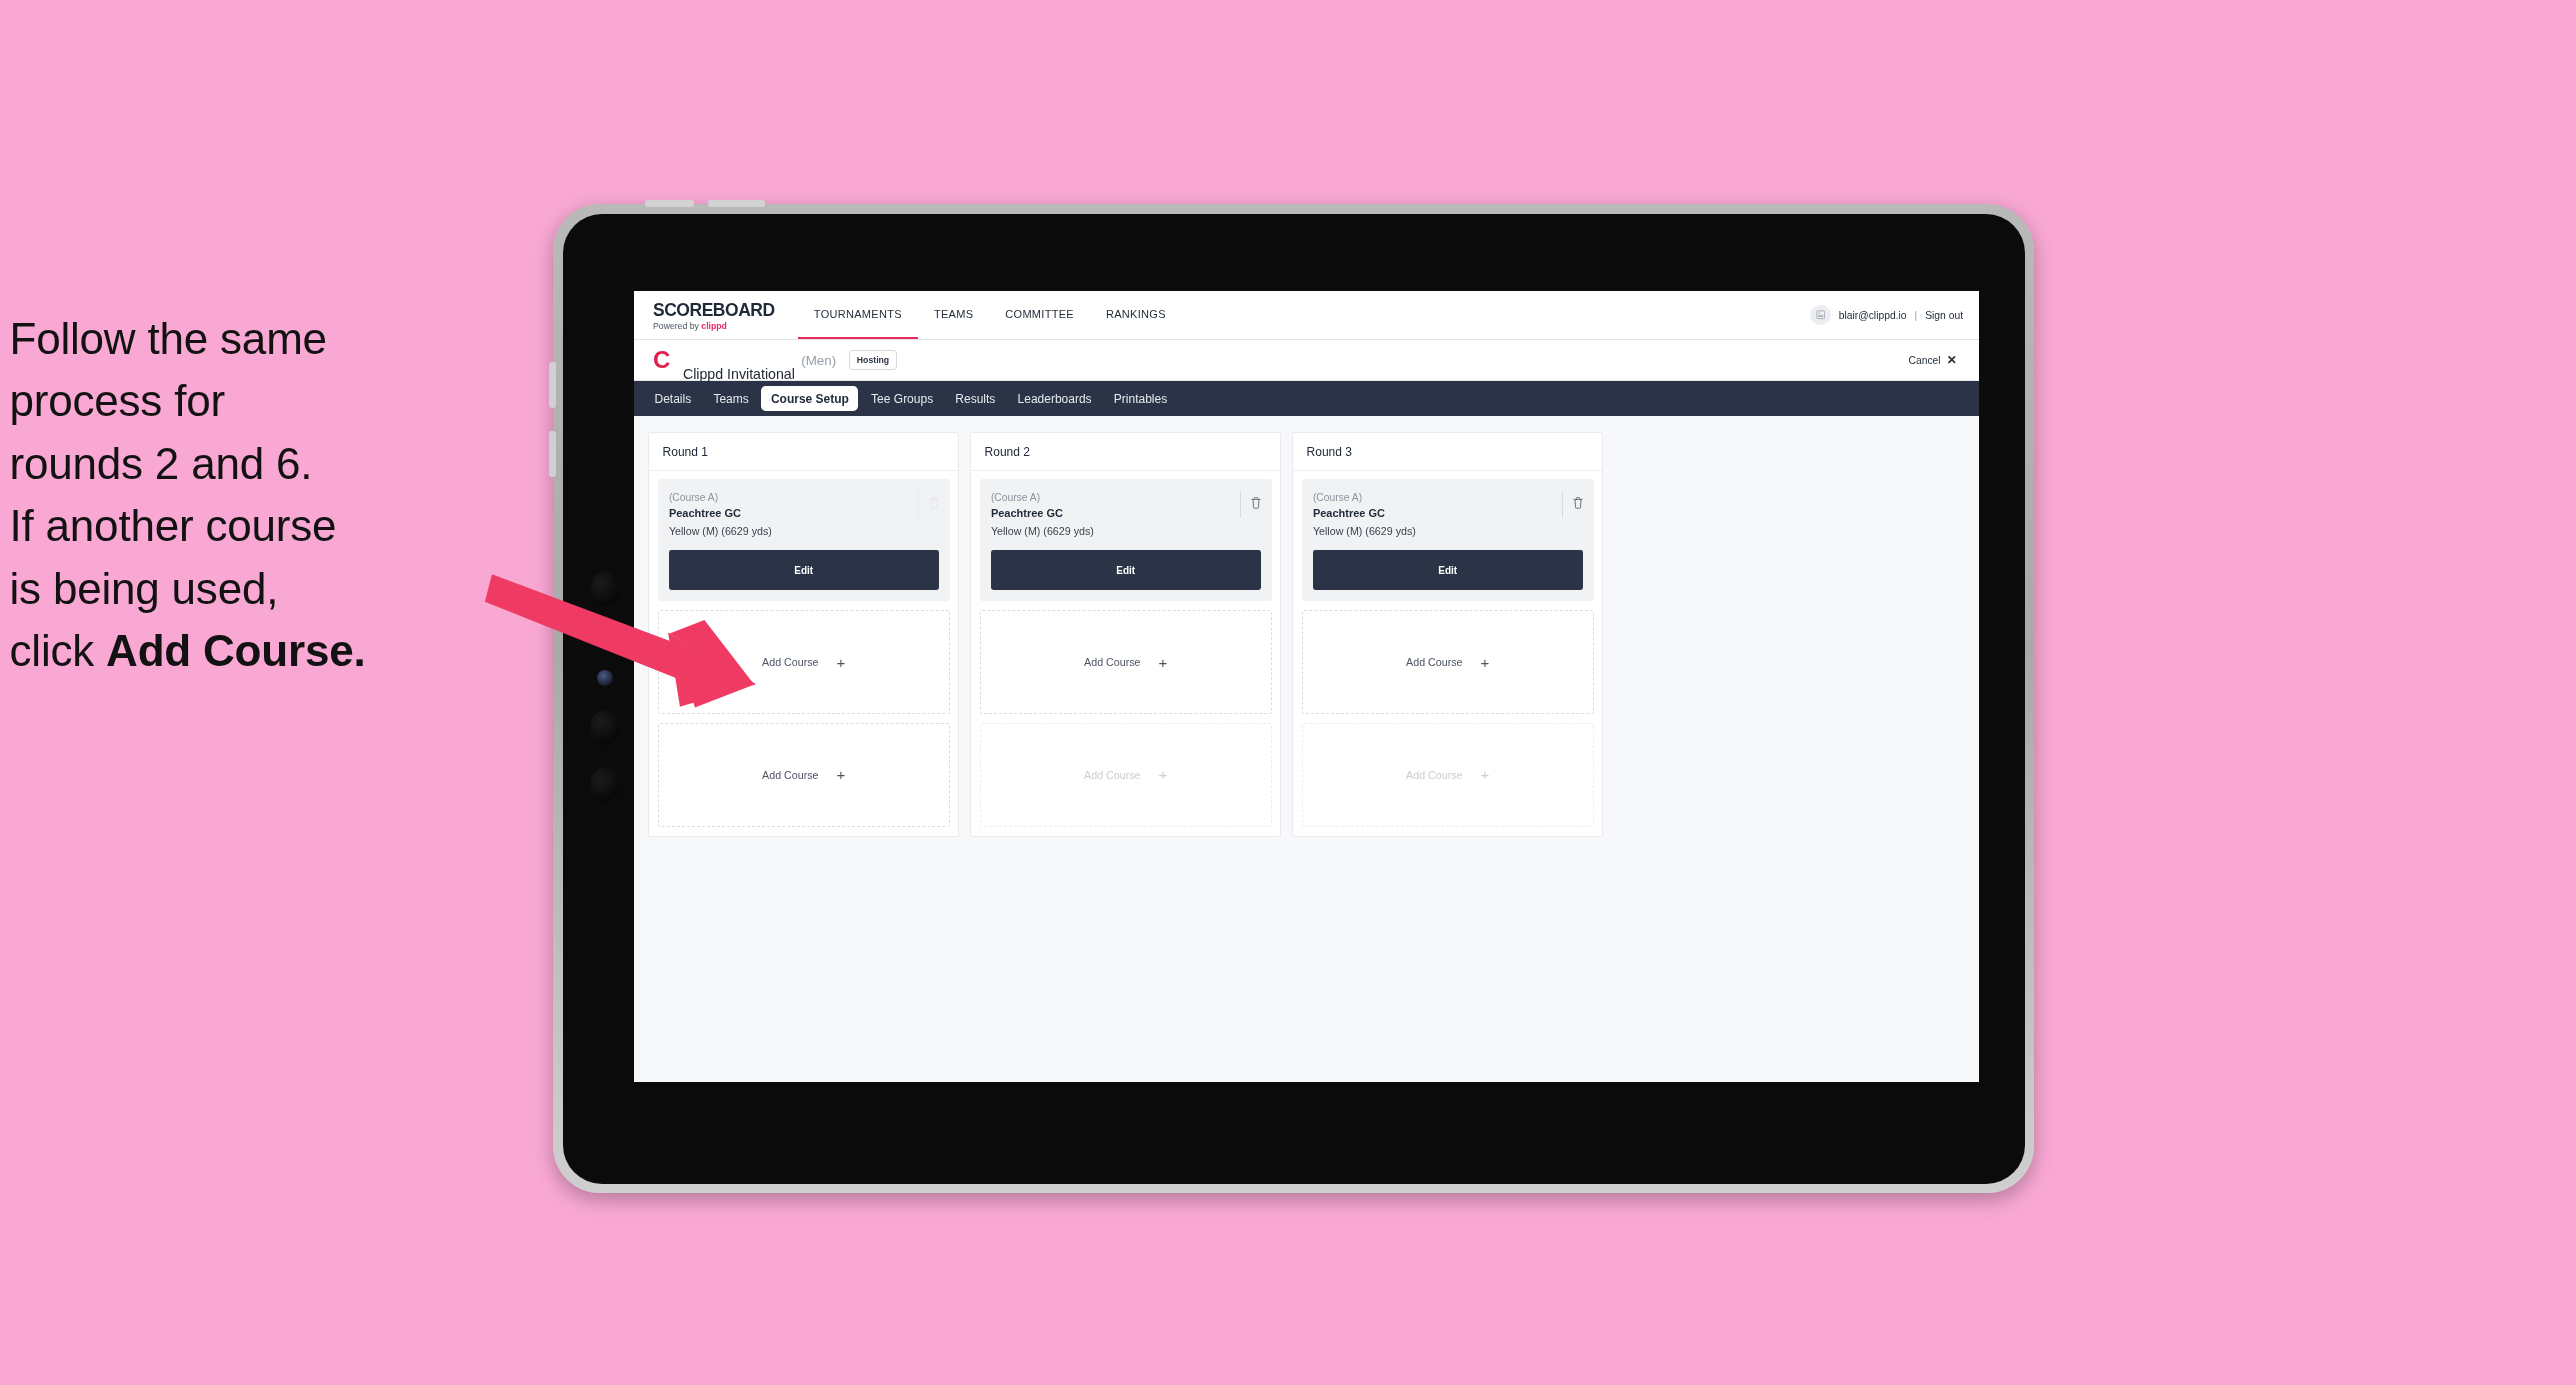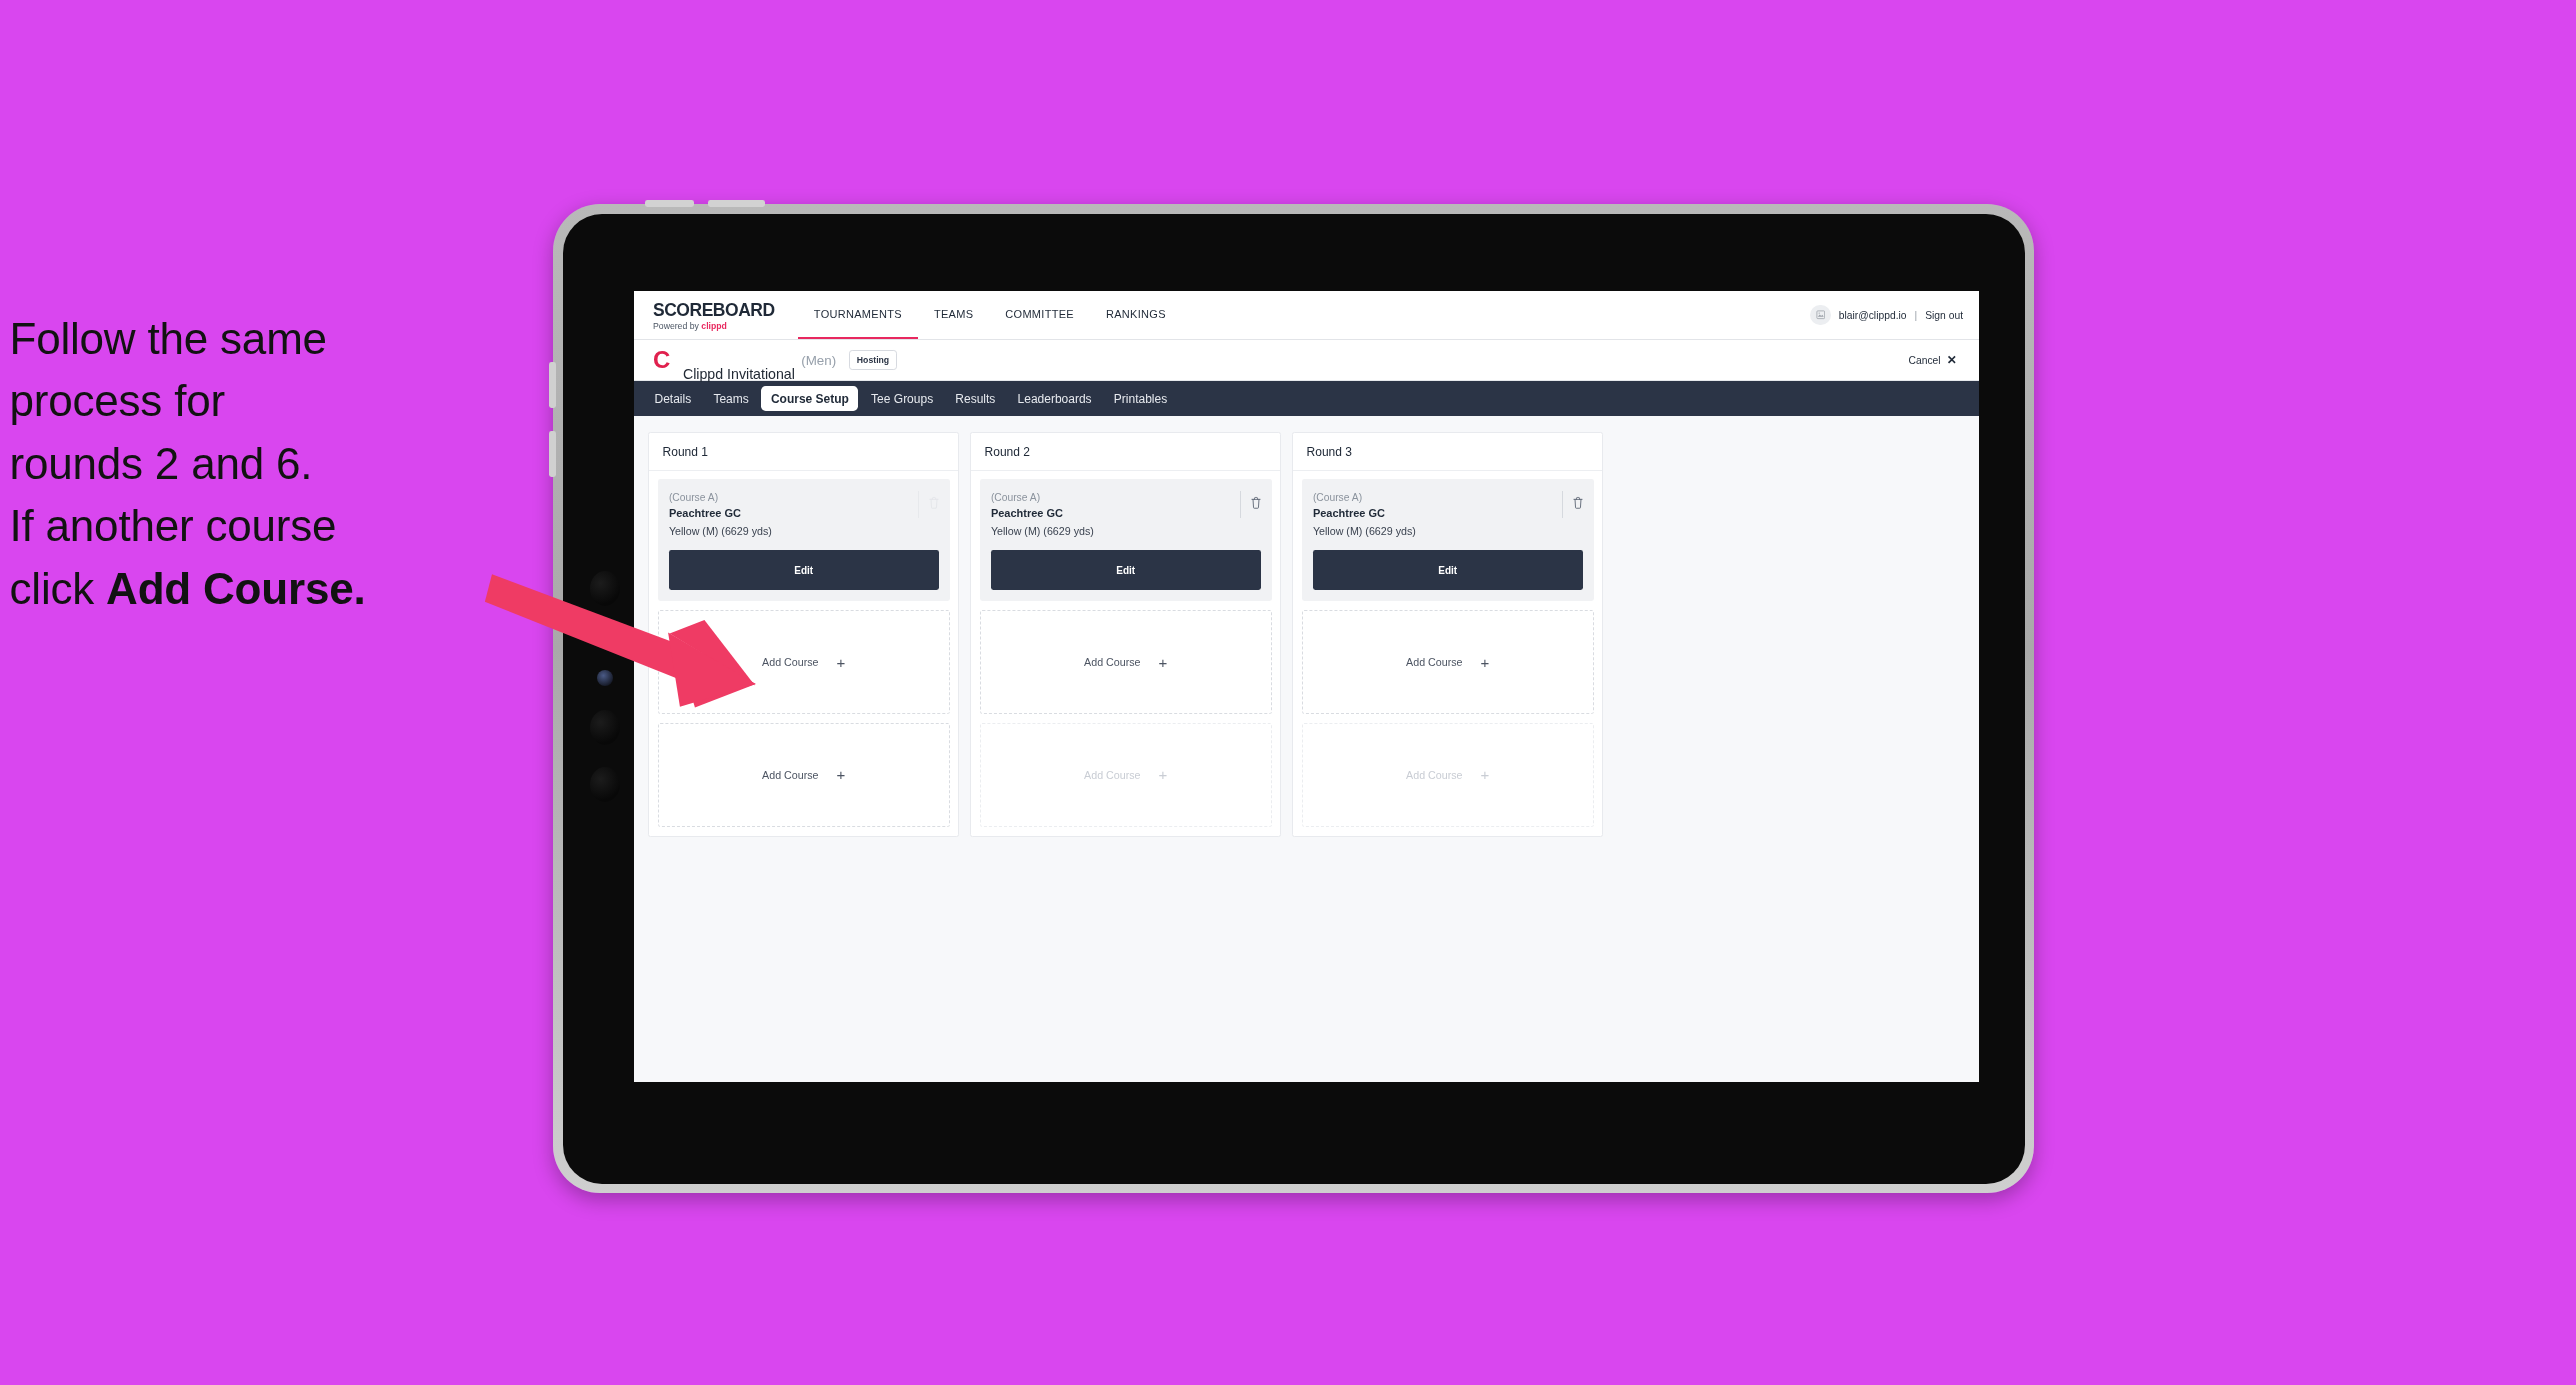--- a/index.html
+++ b/index.html
@@ -10,7 +10,7 @@
     font-family: "Liberation Sans", sans-serif;
     overflow: hidden;
   }
-  #stage { position: relative; width: 2576px; height: 1386px; background:#d946ef; }
+  #stage { position: relative; width: 2576px; height: 1386px; background:#f9a8d4; }
 
   
   .instructions {

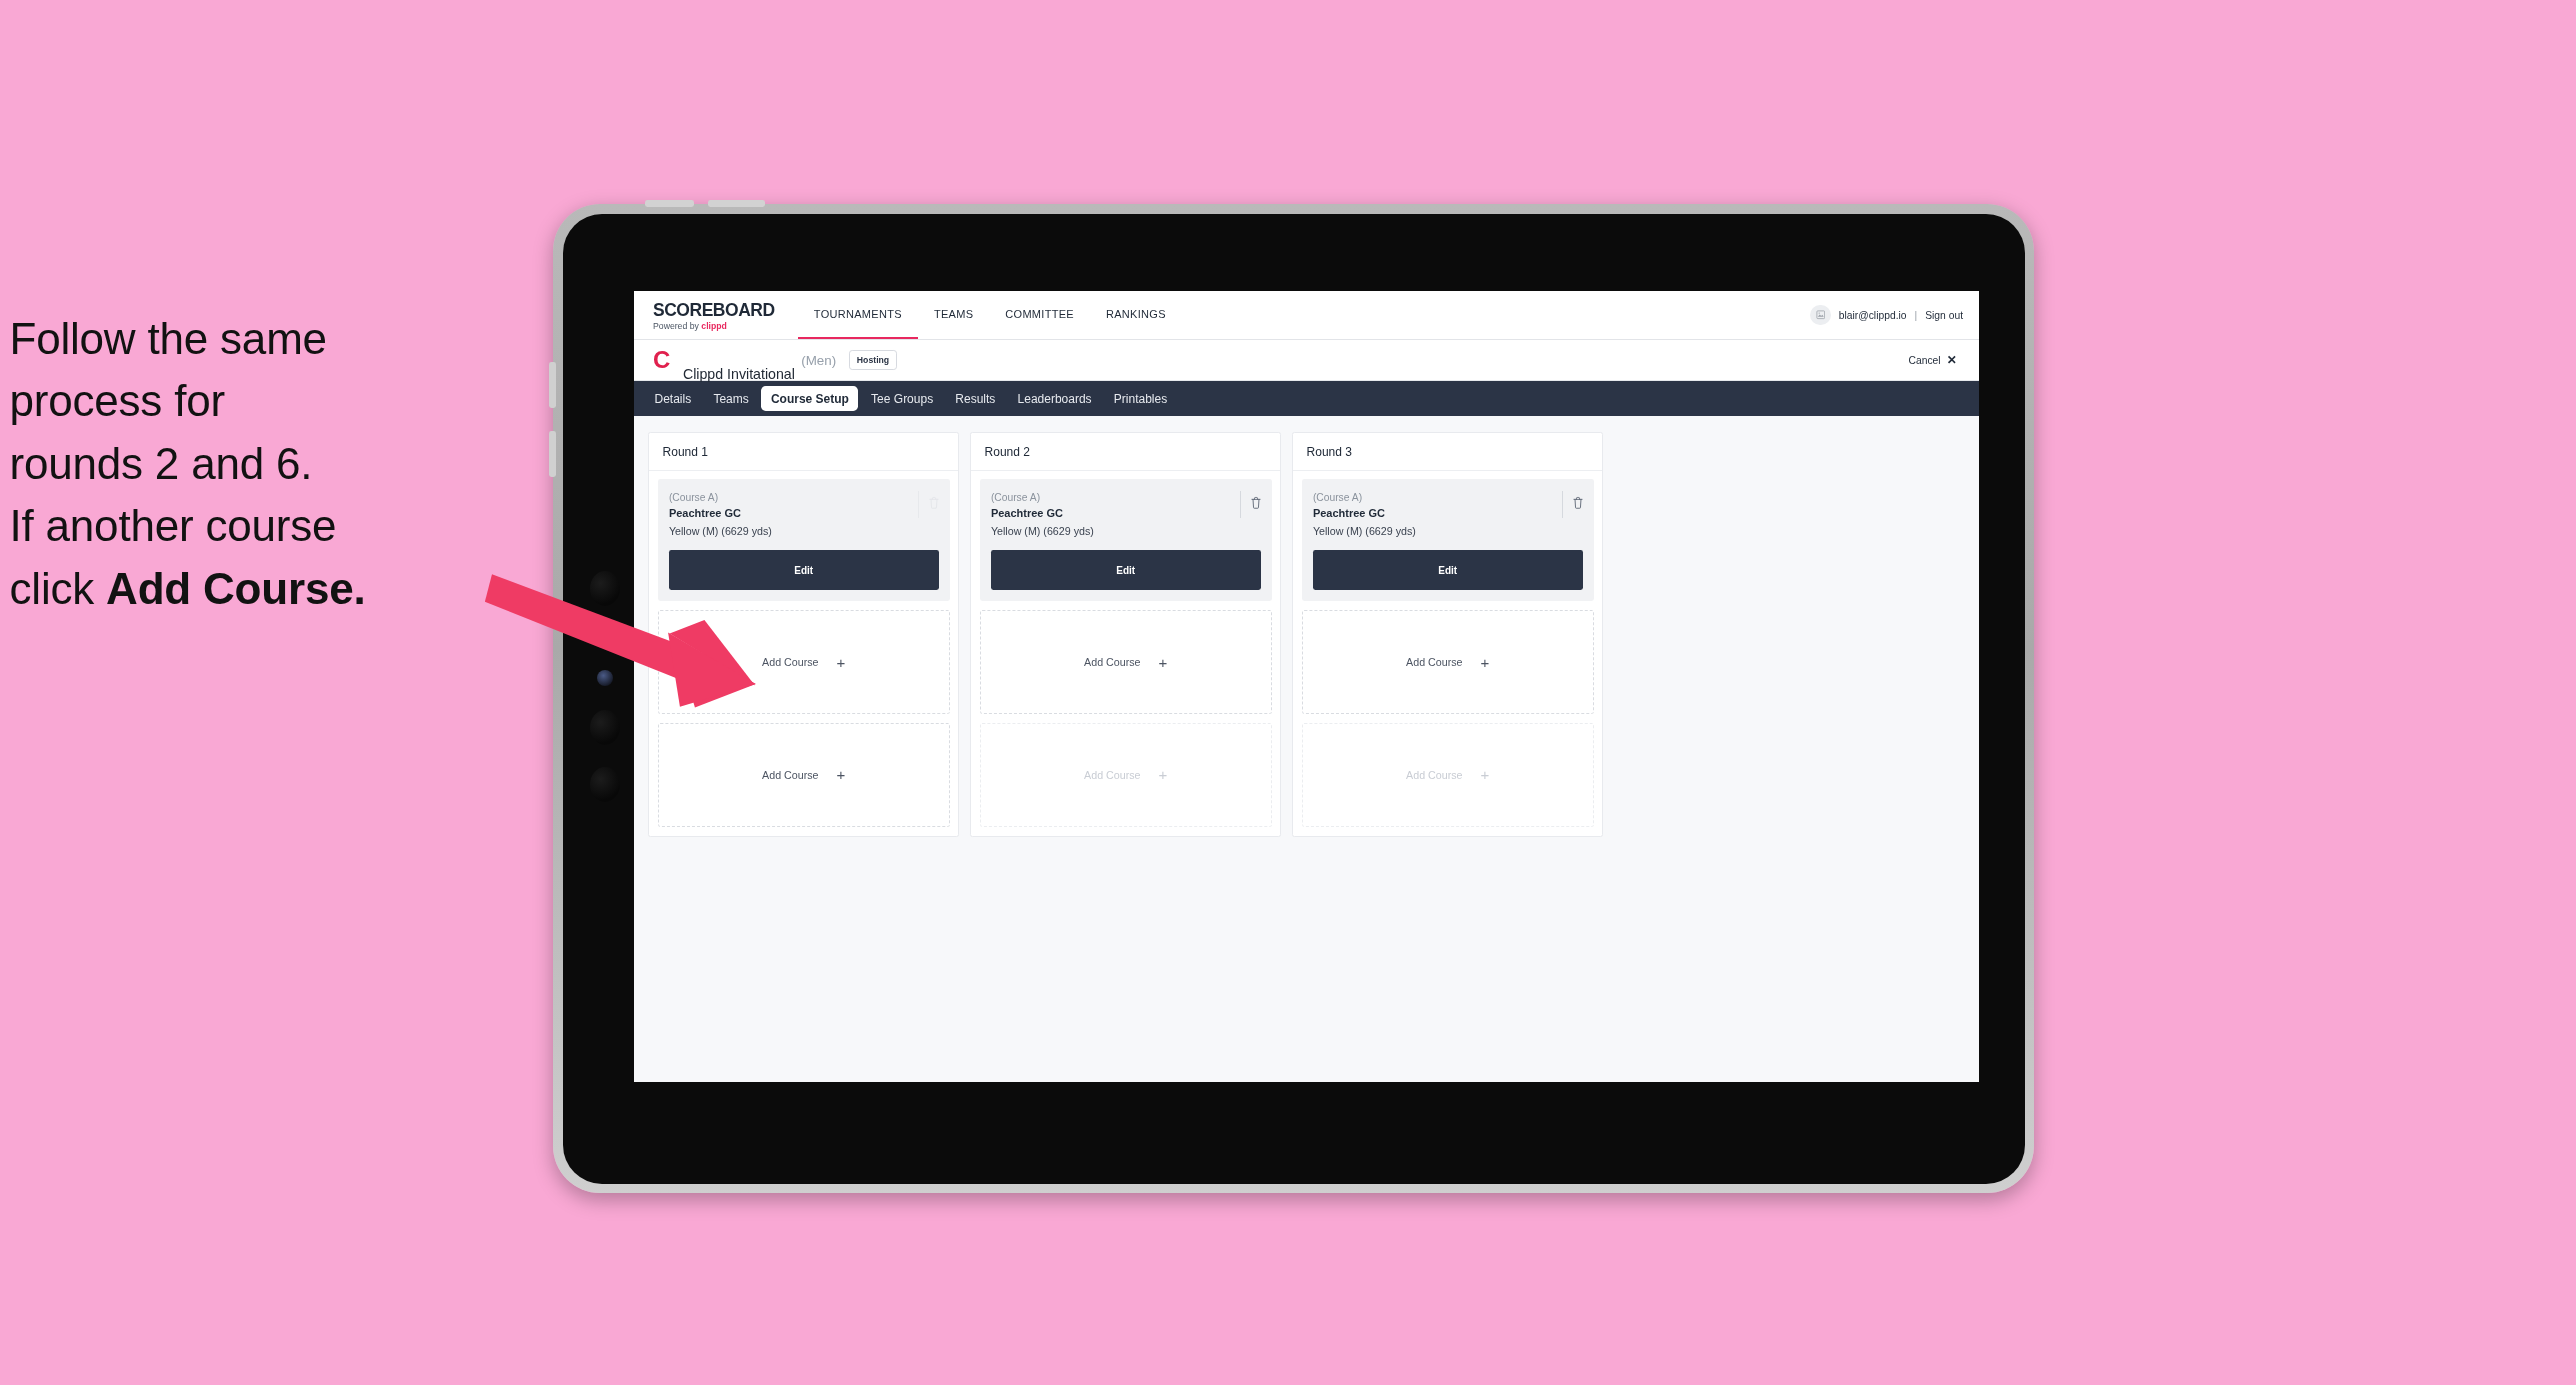--- a/index.html
+++ b/index.html
@@ -201,6 +201,7 @@
     <div>process for</div>
     <div>rounds 2 and 6.</div>
     <div>If another course</div>
+    <div>is being used,</div>
     <div><span>click </span><b>Add Course.</b></div>
   </div>
 

